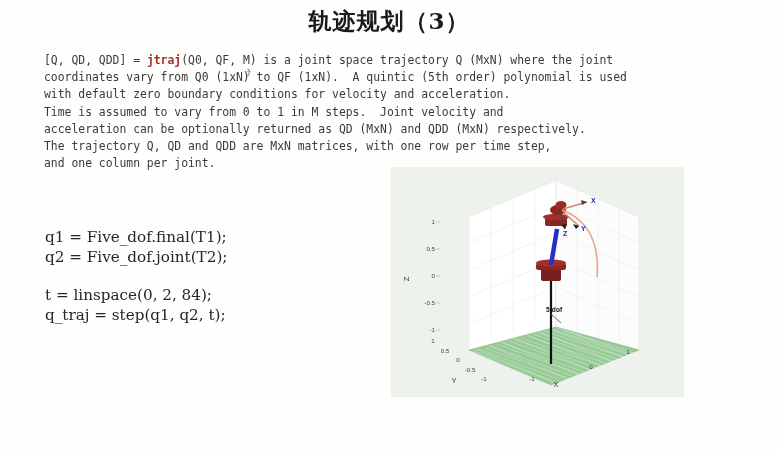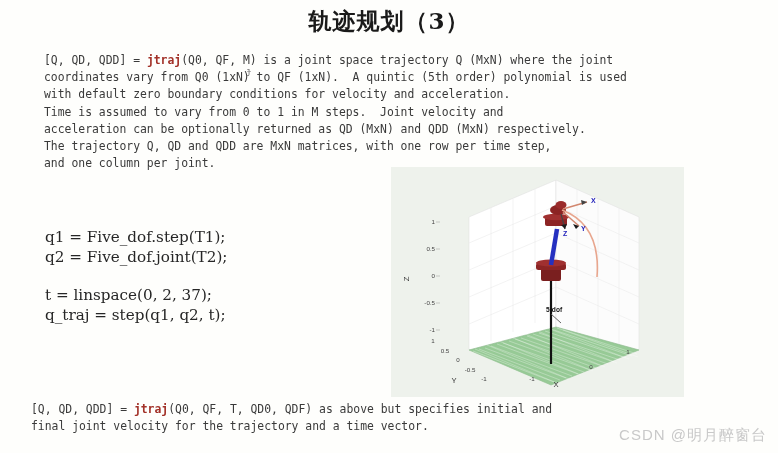--- a/index.html
+++ b/index.html
@@ -147,7 +147,7 @@
 
   <div class="speck" style="left:246px; top:66px;">ɟ</div>
 
-  <div class="code-block"><span>q1 = Five_dof.step(T1);</span>
+  <div class="code-block"><span>q1 = Five_dof.final(T1);</span>
 <span>q2 = Five_dof.joint(T2);</span><span class="code-gap"></span><span>t = linspace(0, 2, 37);</span>
 <span>q_traj = step(q1, q2, t);</span></div>
 

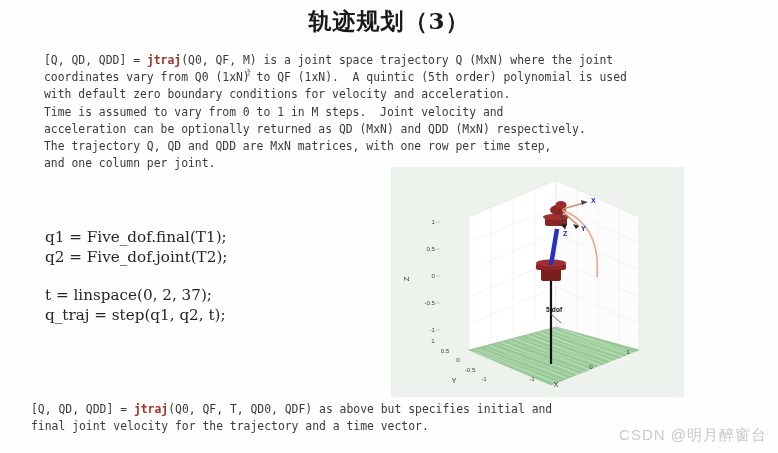--- a/index.html
+++ b/index.html
@@ -148,7 +148,7 @@
   <div class="speck" style="left:246px; top:66px;">ɟ</div>
 
   <div class="code-block"><span>q1 = Five_dof.final(T1);</span>
-<span>q2 = Five_dof.joint(T2);</span><span class="code-gap"></span><span>t = linspace(0, 2, 37);</span>
+<span>q2 = Five_dof.joint(T2);</span><span class="code-gap"></span><span>t = linspace(0, 2, 84);</span>
 <span>q_traj = step(q1, q2, t);</span></div>
 
   <div id="figure">

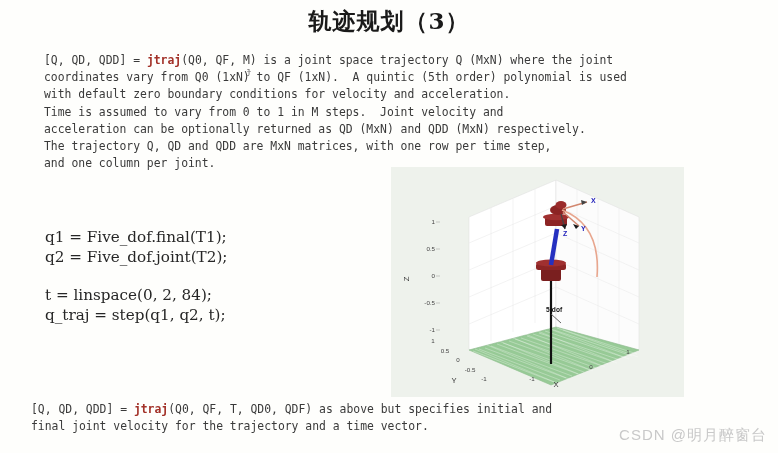--- a/index.html
+++ b/index.html
@@ -274,8 +274,6 @@
     </div>
   </div>
 
-  <div class="doc-block" id="doc-bottom"><span>[Q, QD, QDD] = </span><span class="fn">jtraj</span><span>(Q0, QF, T, QD0, QDF) as above but specifies initial and
-final joint velocity for the trajectory and a time vector.</span></div>
 
   <div class="watermark">CSDN @明月醉窗台</div>
 

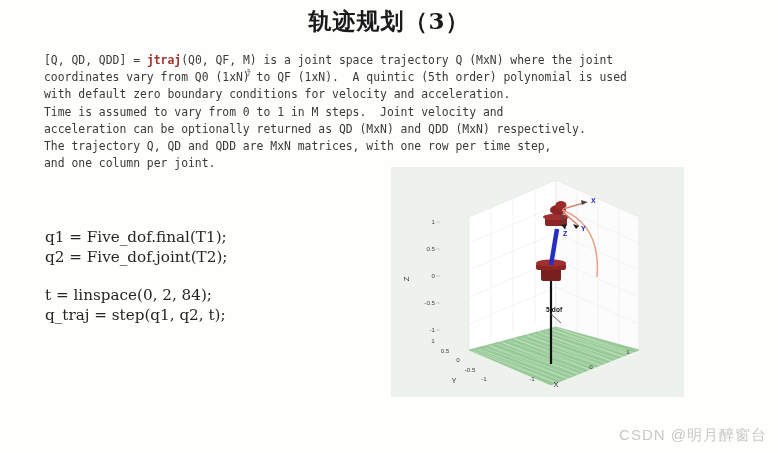--- a/index.html
+++ b/index.html
@@ -275,7 +275,6 @@
   </div>
 
 
-  <div class="watermark">CSDN @明月醉窗台</div>
 
 </div>
 

